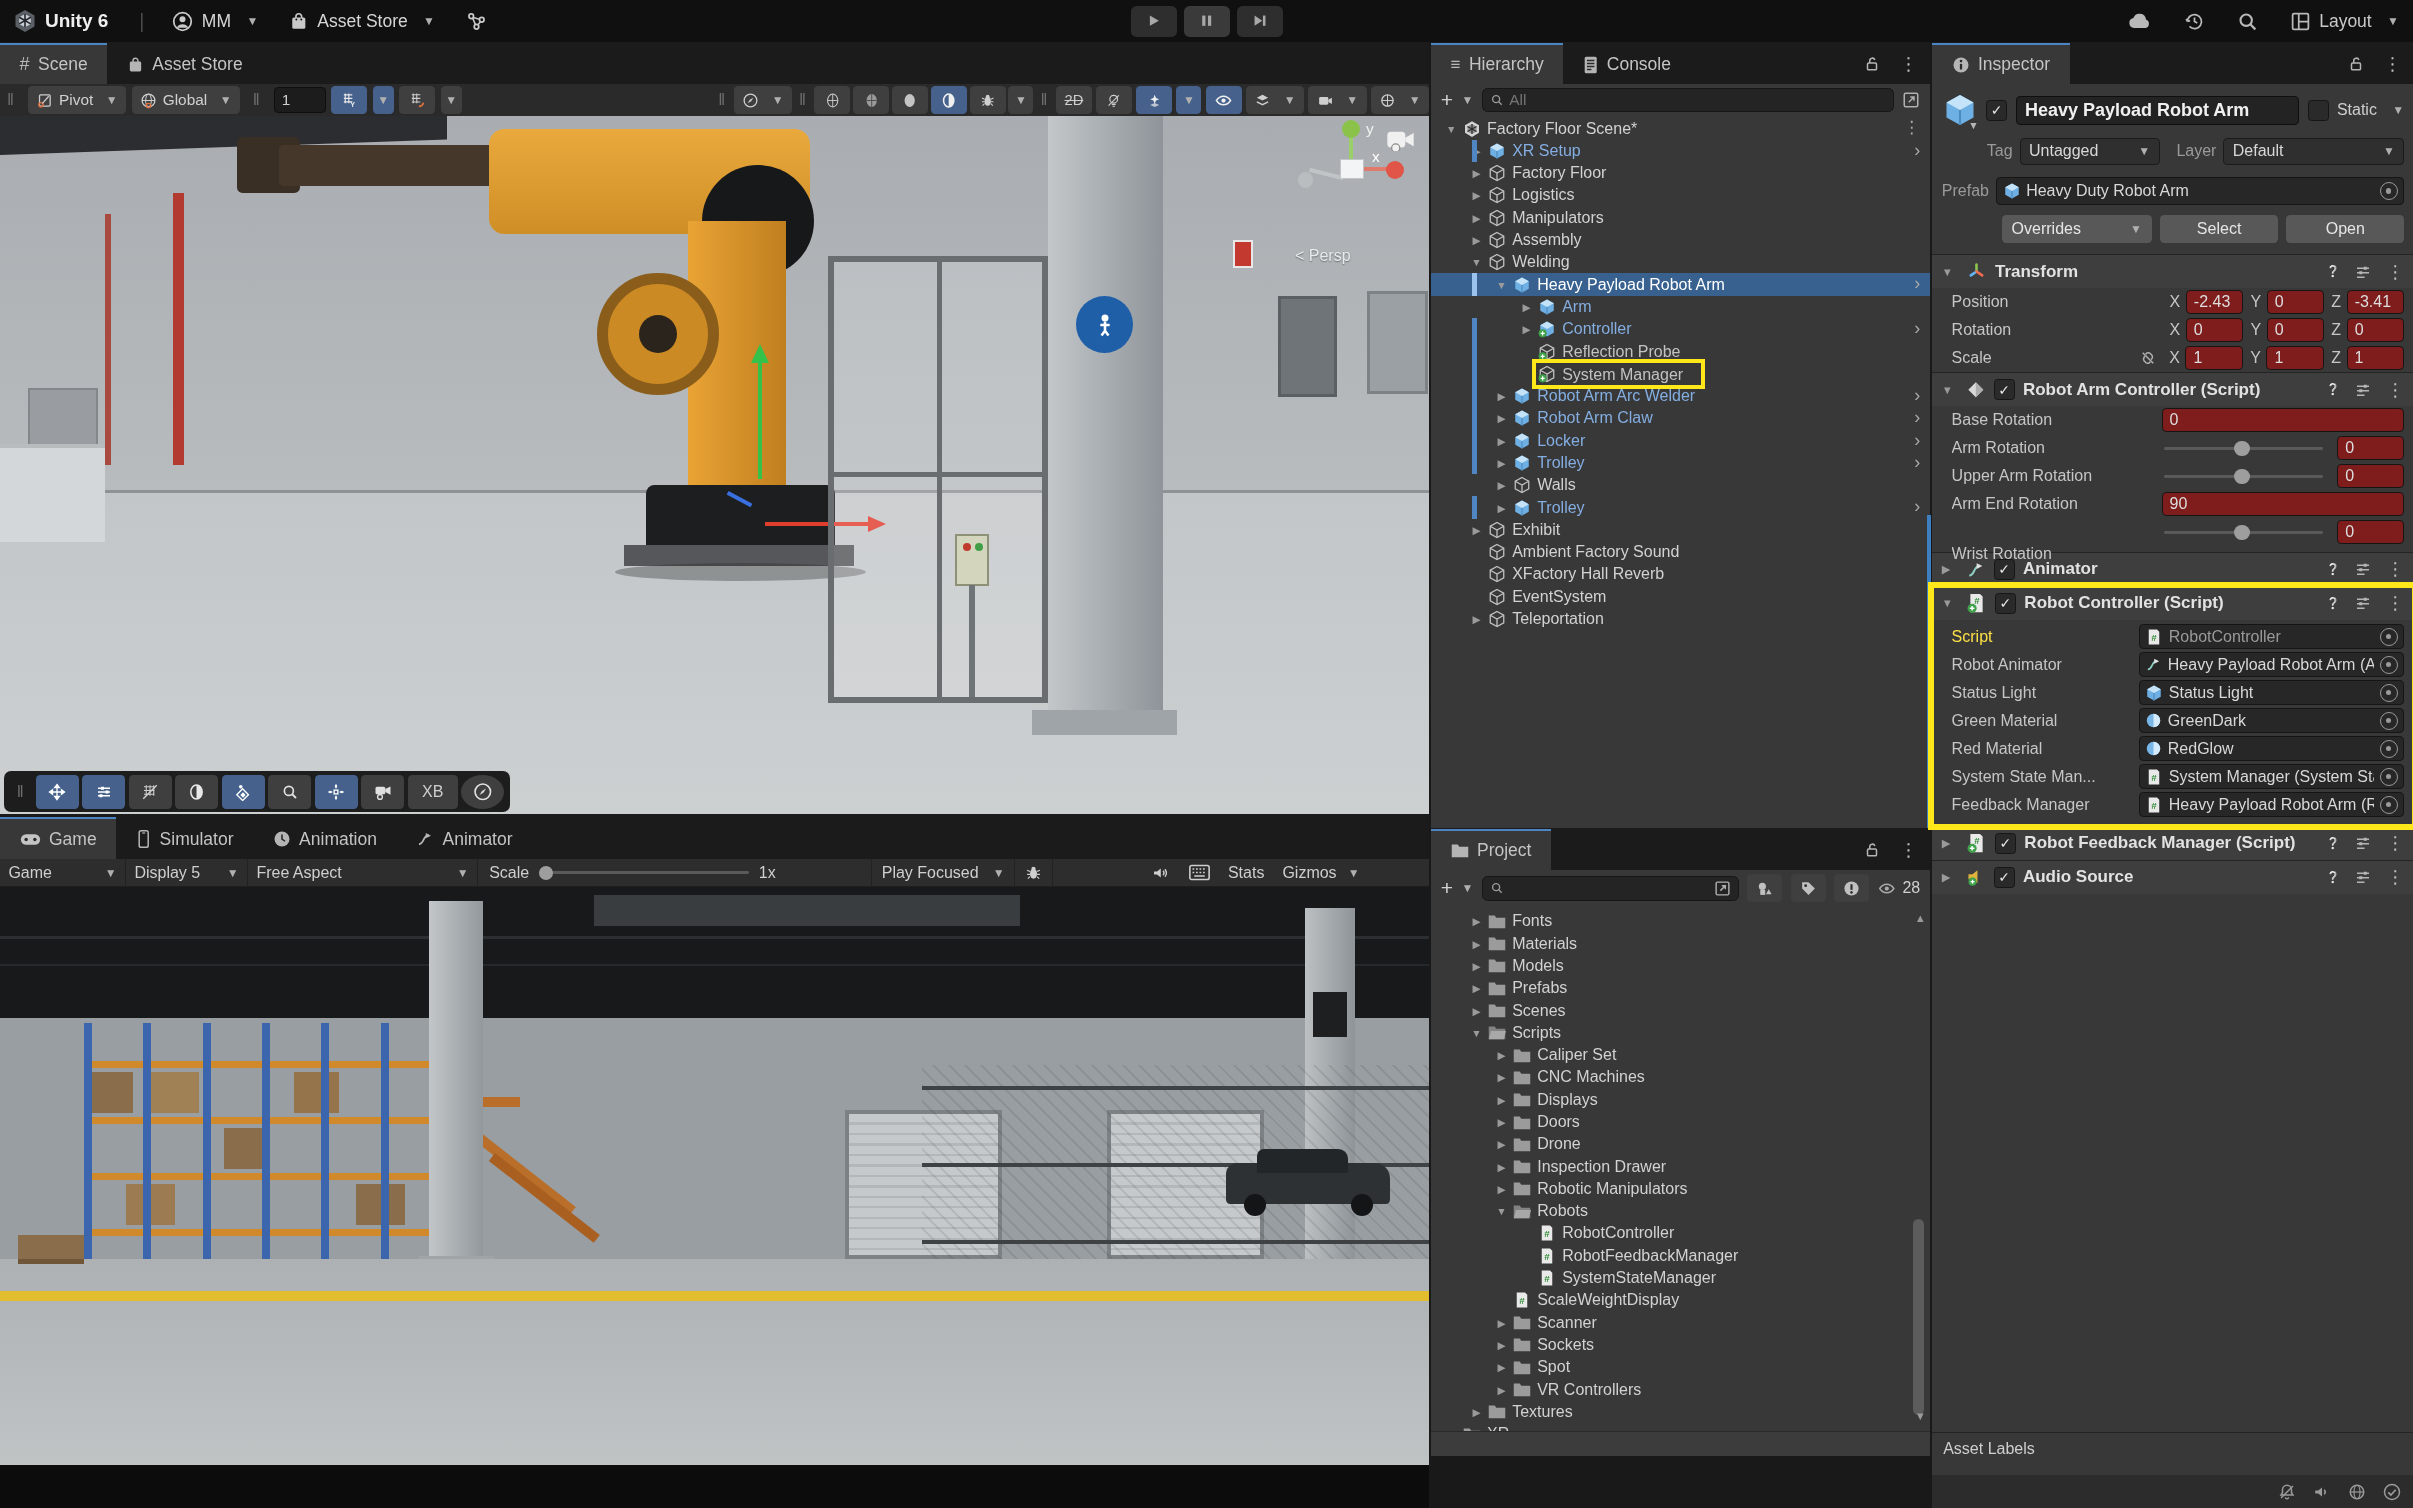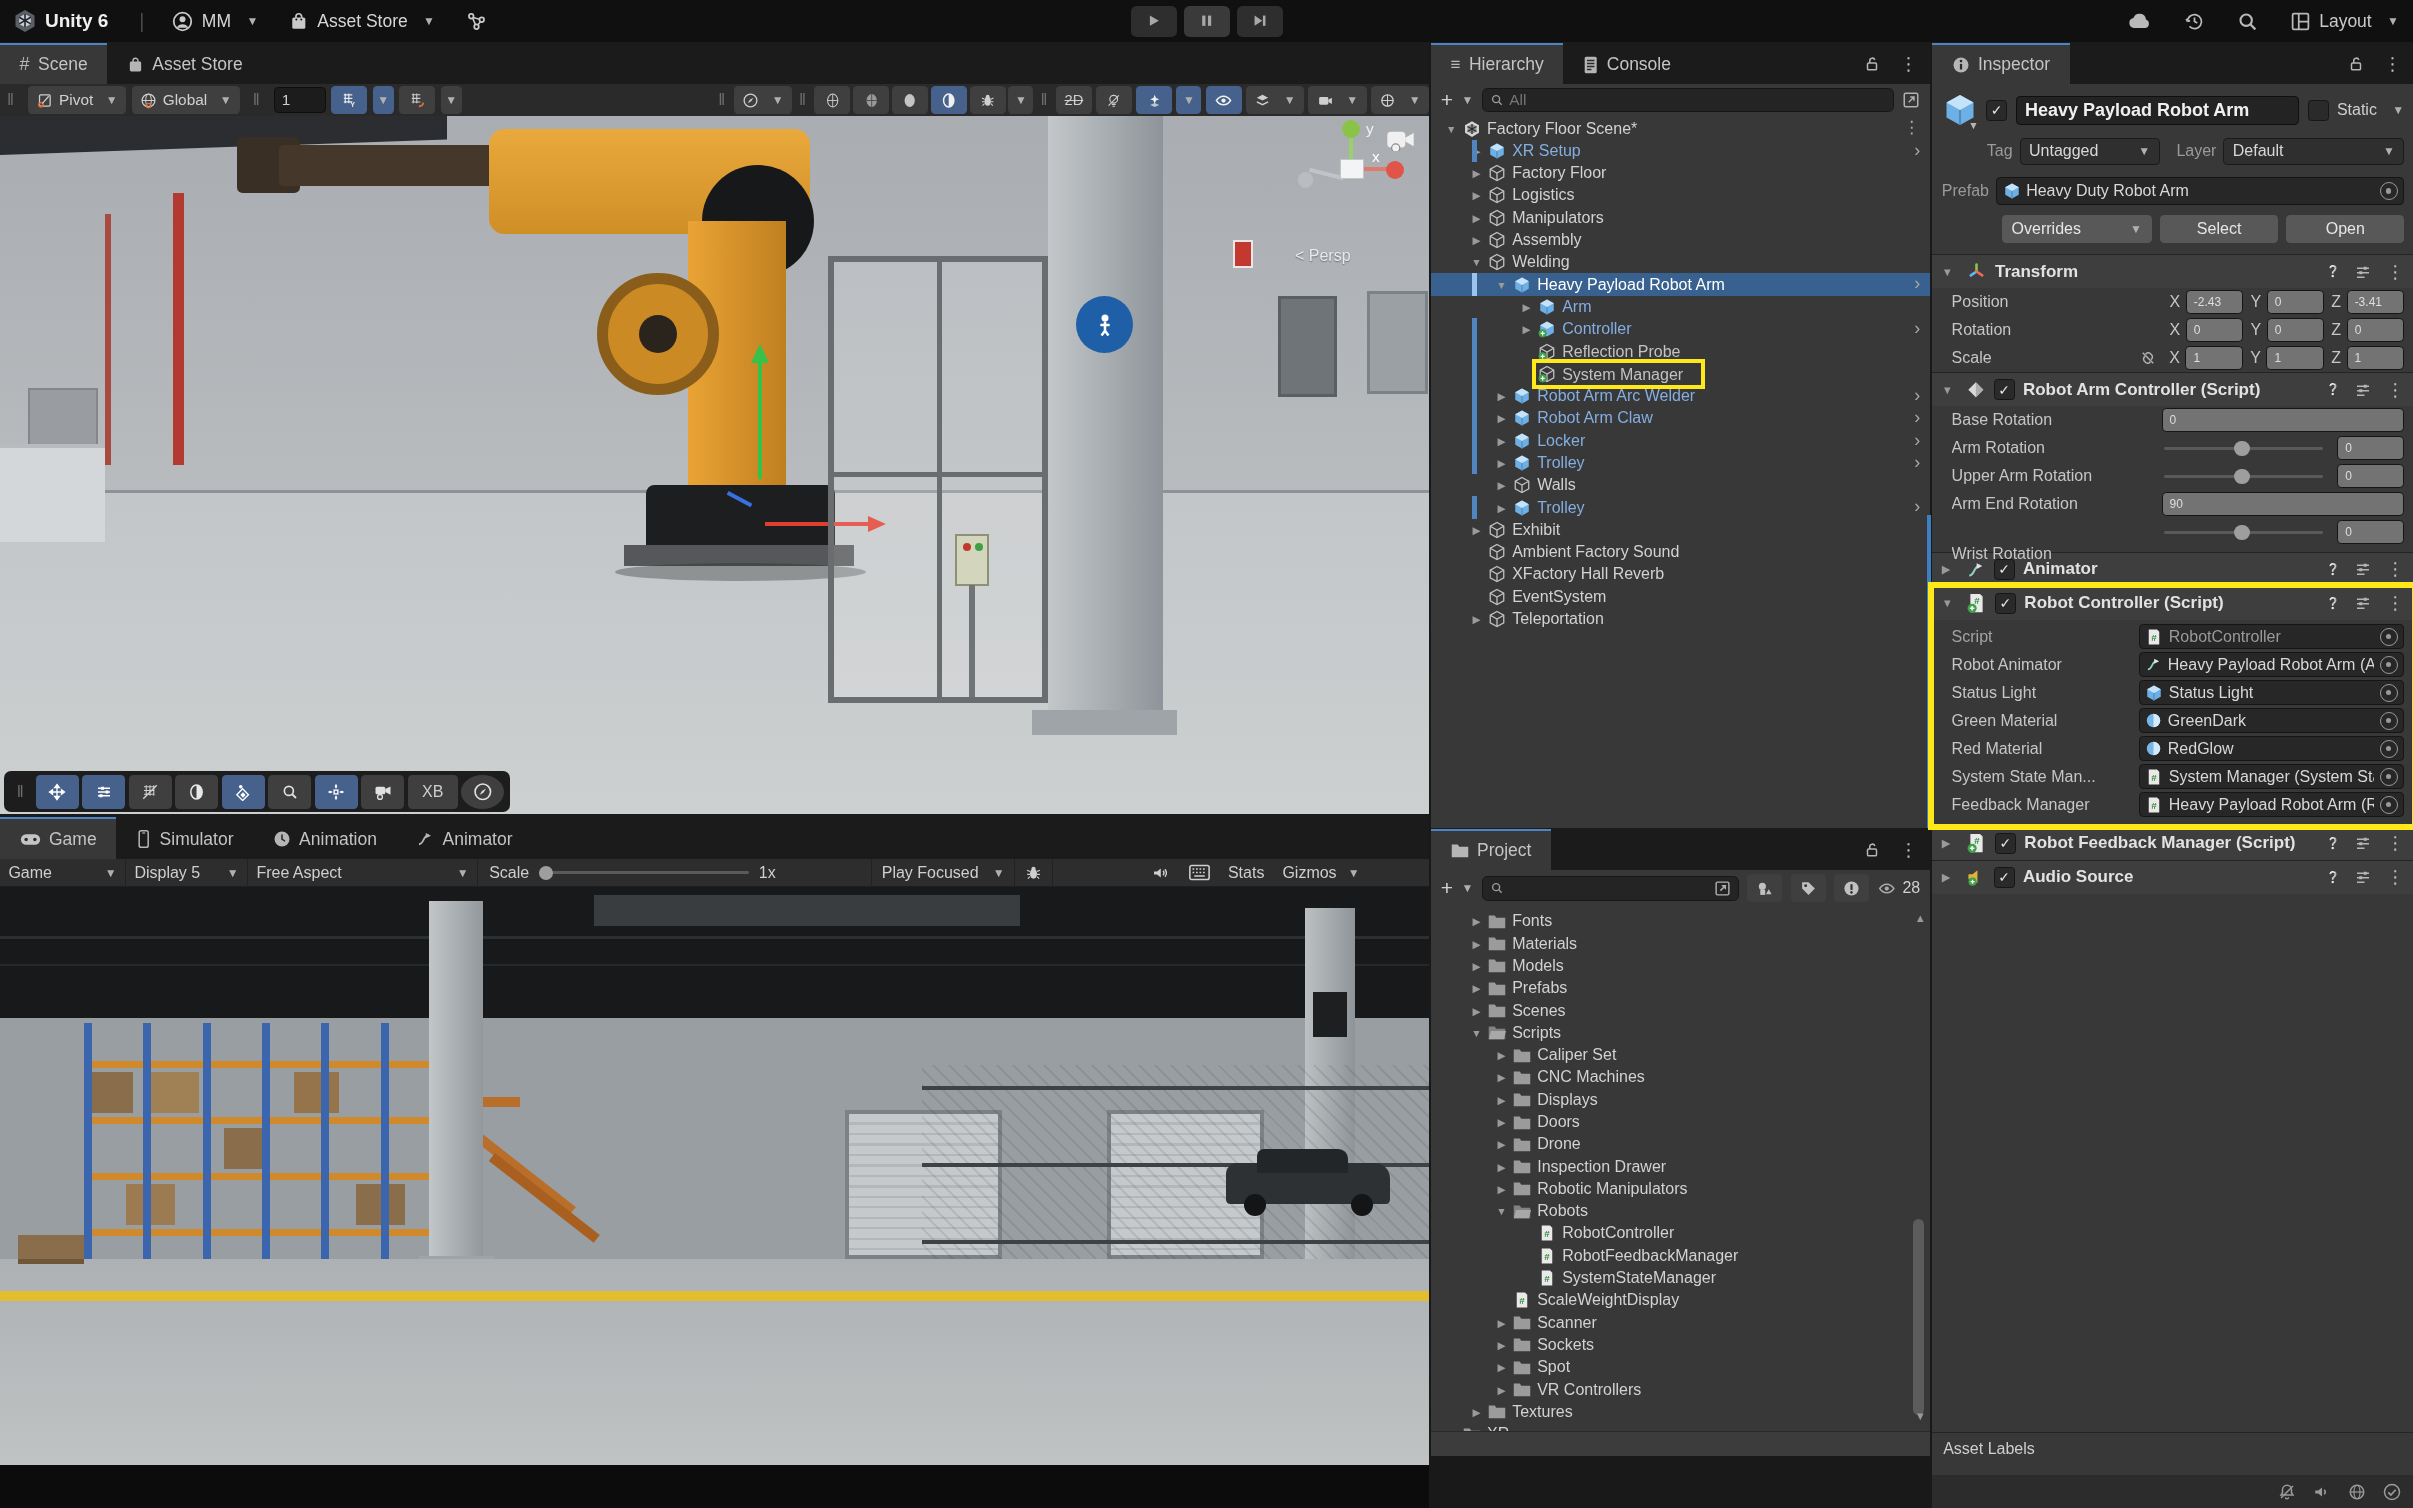--- a/index.html
+++ b/index.html
@@ -59,7 +59,7 @@
   .chk{width:21px;height:21px;background:#2a2a2a;border:0.7px solid #161616;border-radius:3.5px;color:#e8e8e8;font-size:14px;display:flex;align-items:center;justify-content:center;}
   .irow{display:flex;align-items:center;height:28px;padding:0 9.8px 0 19.6px;}
   .irow .ilabel{flex:0 0 187px;color:#c6c6c6;font-size:16px;white-space:nowrap;overflow:hidden;}
-  .nfield{background:#737373;border:0.7px solid #151515;border-radius:4.2px;height:24px;color:#dedede;font-size:12px;display:flex;align-items:center;padding:0 7px;}
+  .nfield{background:#7f1d1d;border:0.7px solid #151515;border-radius:4.2px;height:24px;color:#dedede;font-size:16px;display:flex;align-items:center;padding:0 7px;}
   .ofield{flex:1;background:#272727;border:0.7px solid #151515;border-radius:4.2px;height:25px;display:flex;align-items:center;padding:0 5.6px;gap:5.6px;color:#d8d8d8;font-size:16px;overflow:hidden;}
   .ofield .val{flex:1;white-space:nowrap;overflow:hidden;}
   .picker{flex:0 0 18px;width:18px;height:18px;border:1.4px solid #9a9a9a;border-radius:50%;display:flex;align-items:center;justify-content:center;}

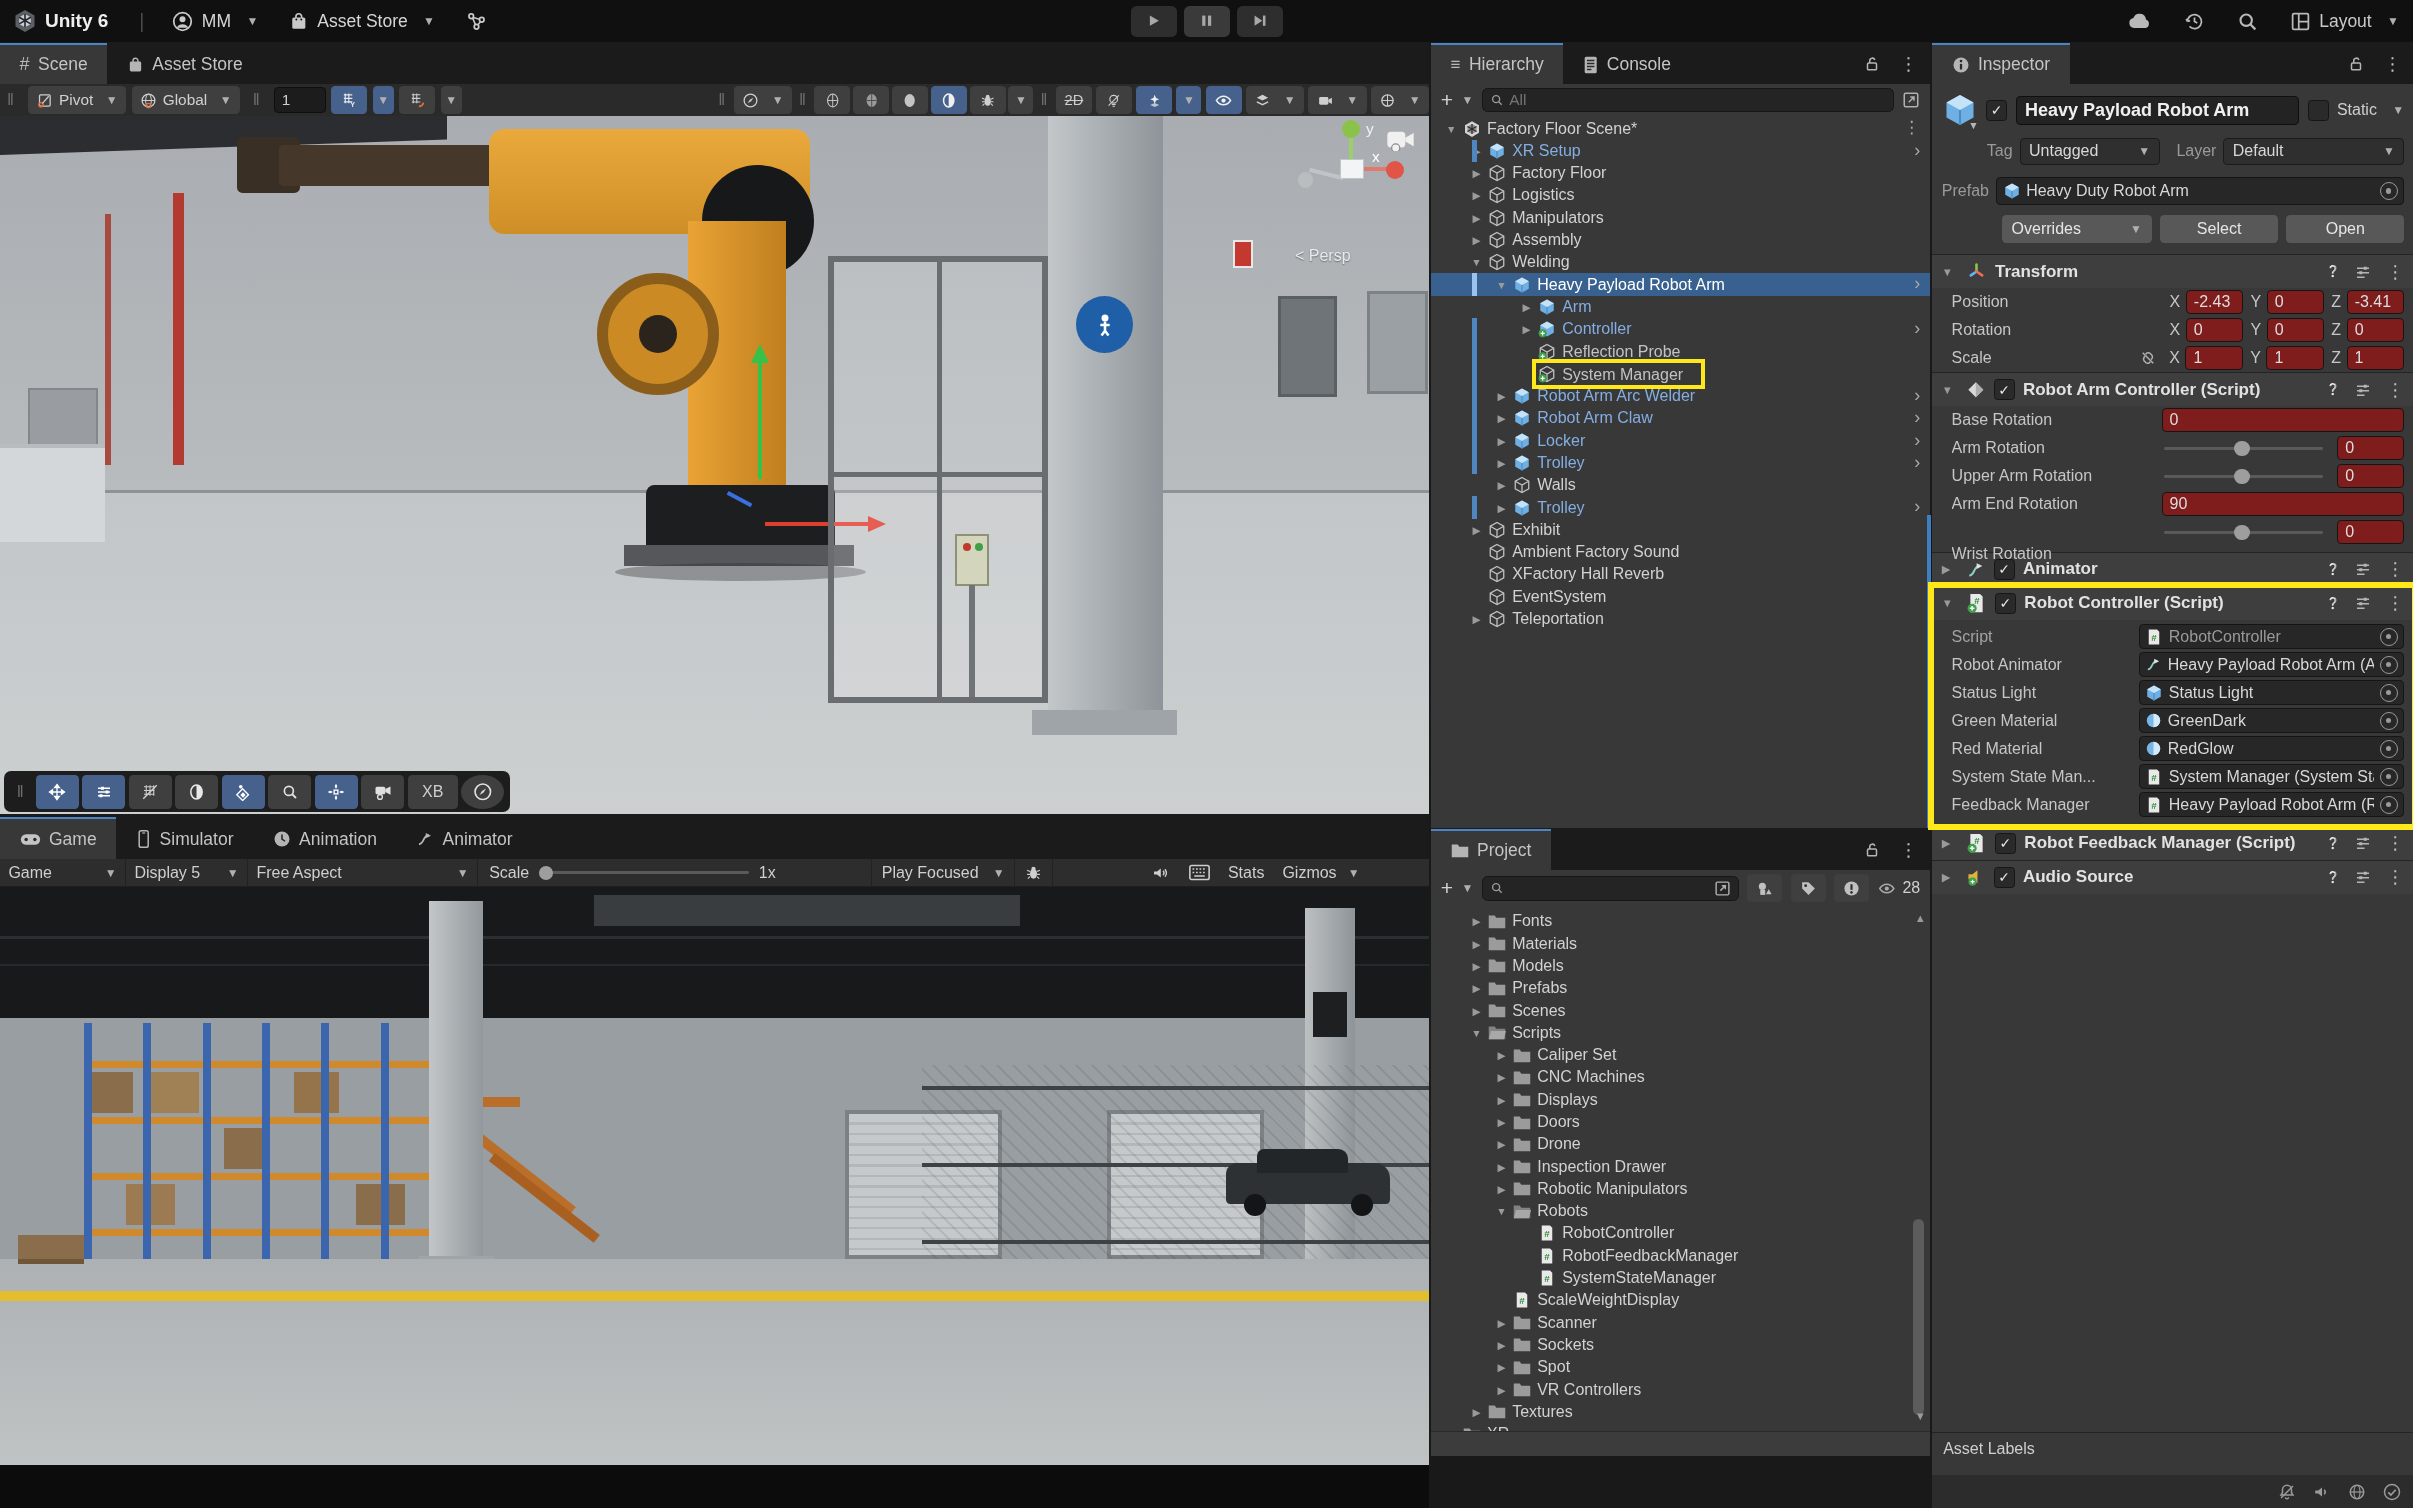--- a/index.html
+++ b/index.html
@@ -1413,7 +1413,7 @@
       </div>
       <div id="rc-fields" style="padding:2.8px 0 7px;">
           <div class="irow">
-            <span class="ilabel" style="color: #a3a3a3;">Script</span>
+            <span class="ilabel" style="color: #fde047;">Script</span>
             <div class="ofield">
               <span class="ticon">
                 <svg width="18" height="18" viewBox="0 0 24 24" style="font-size:23px">

